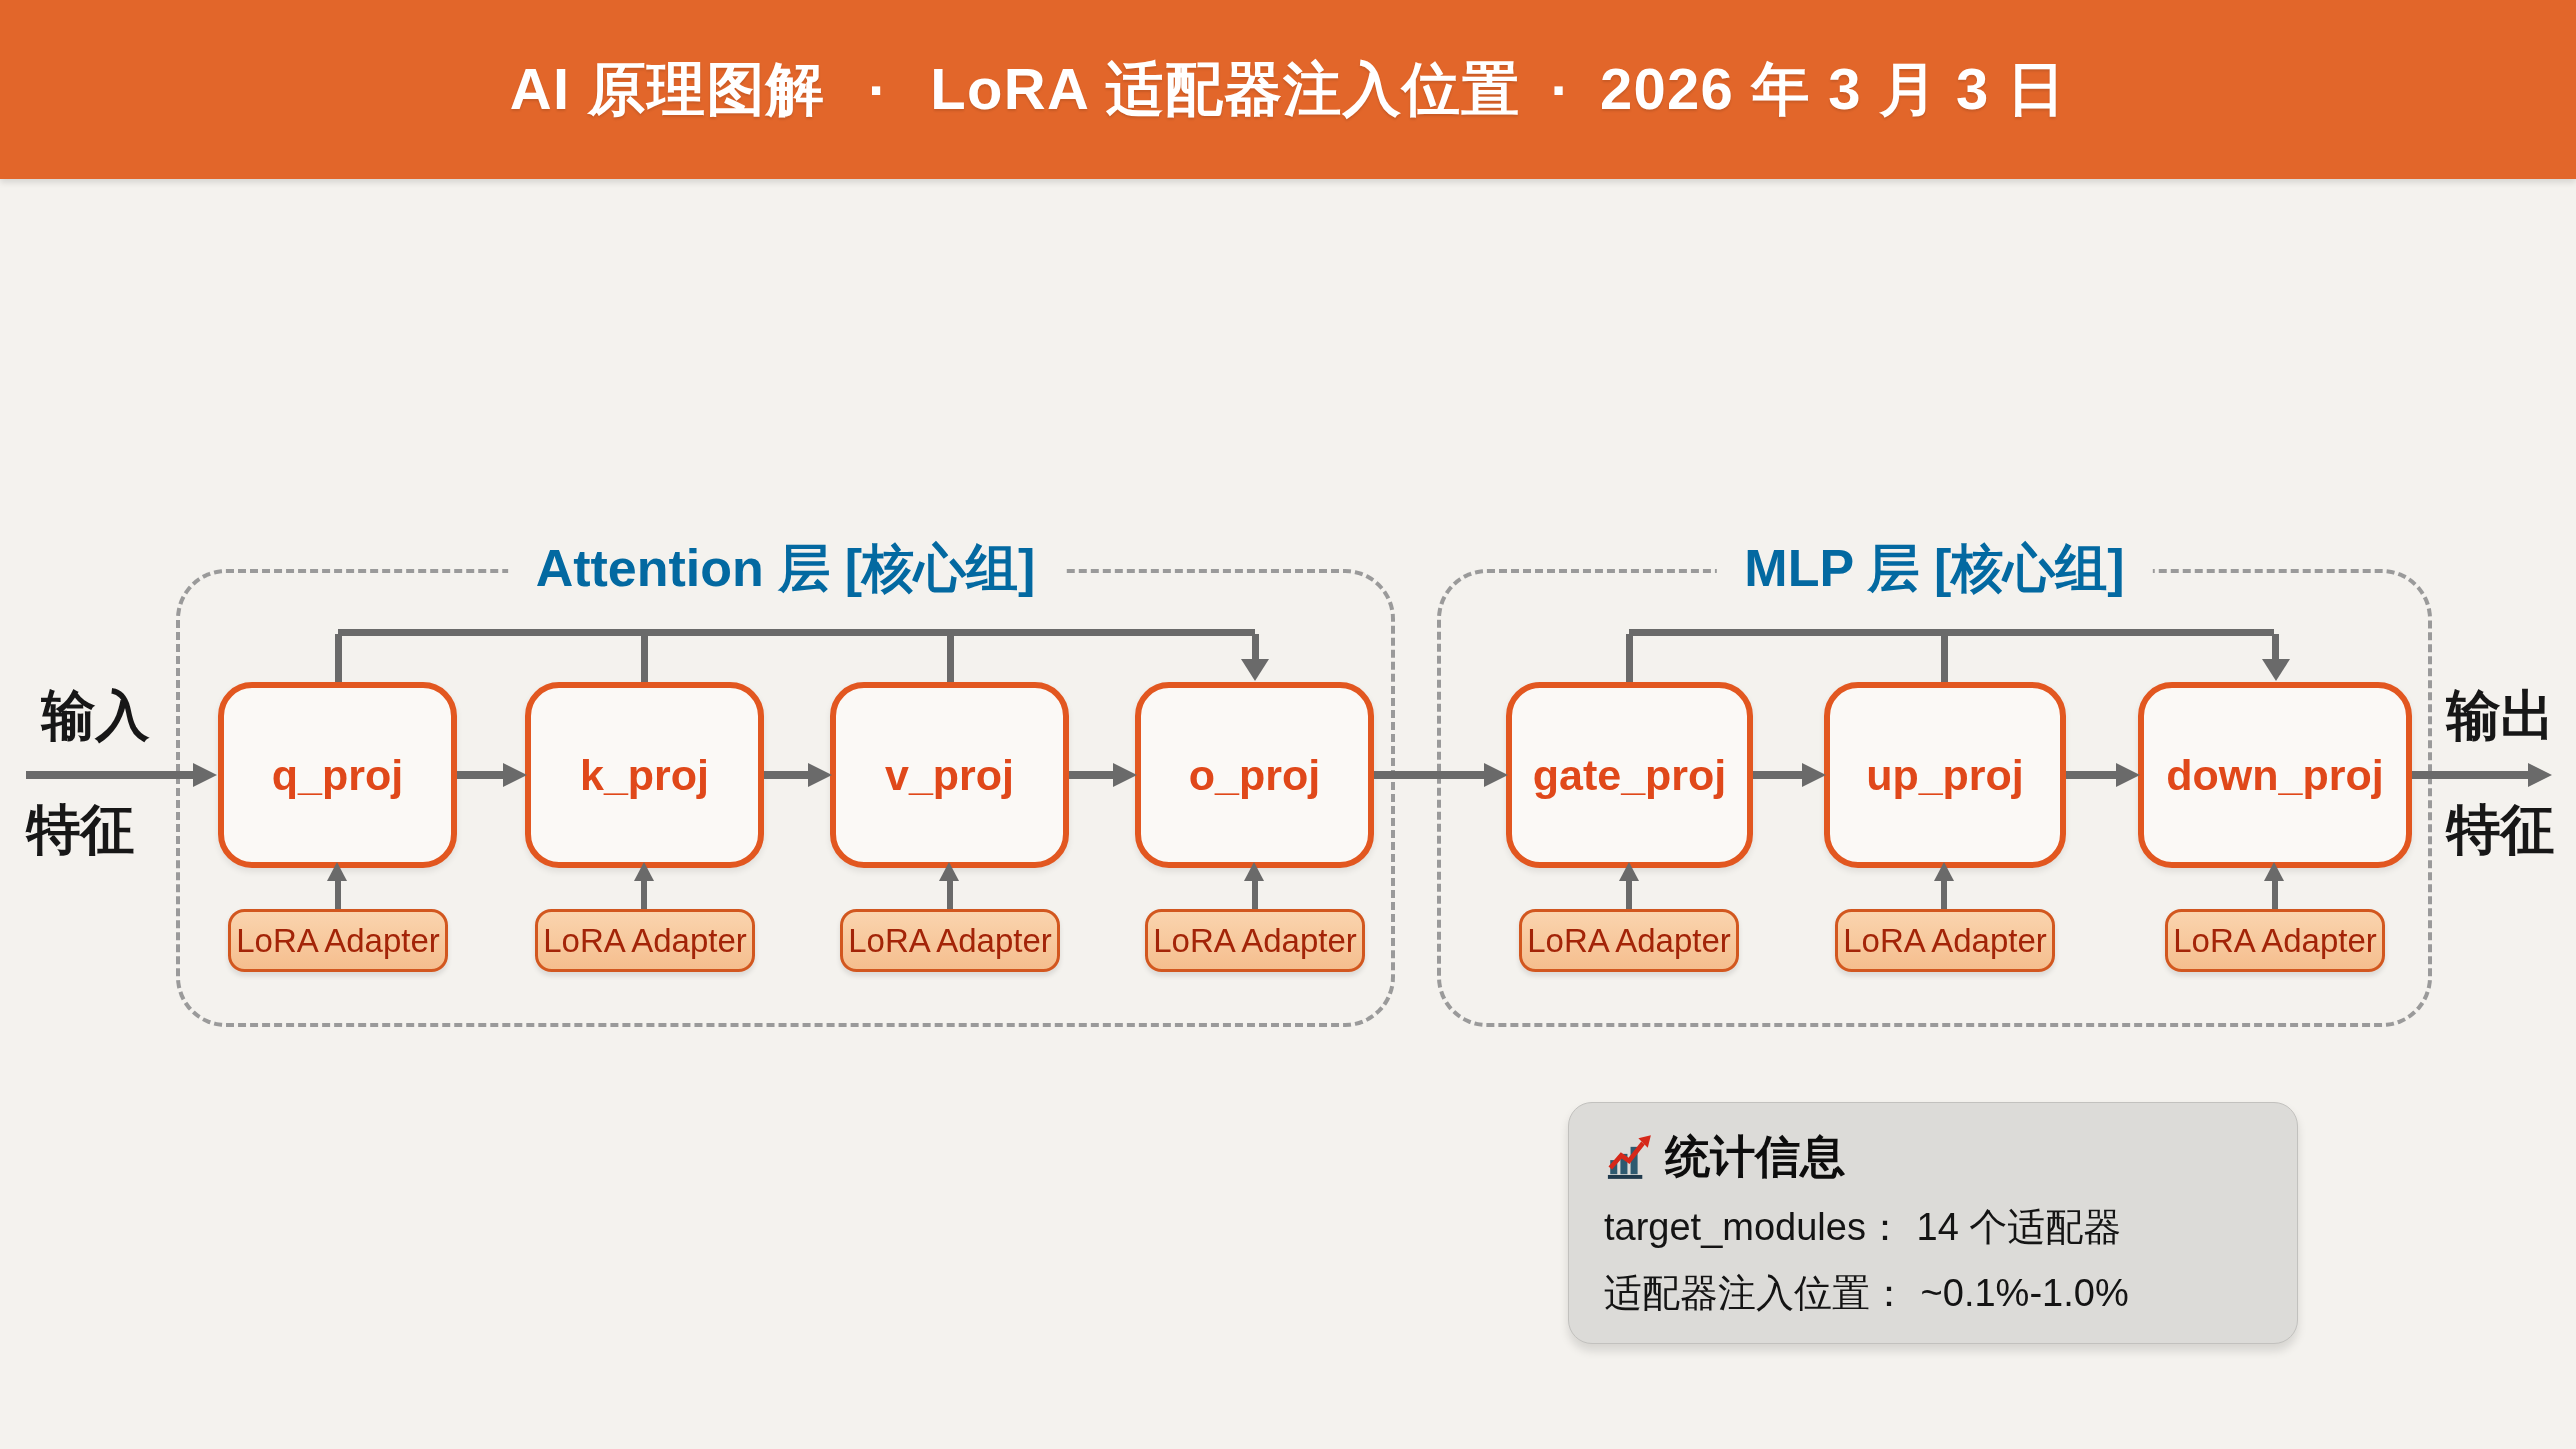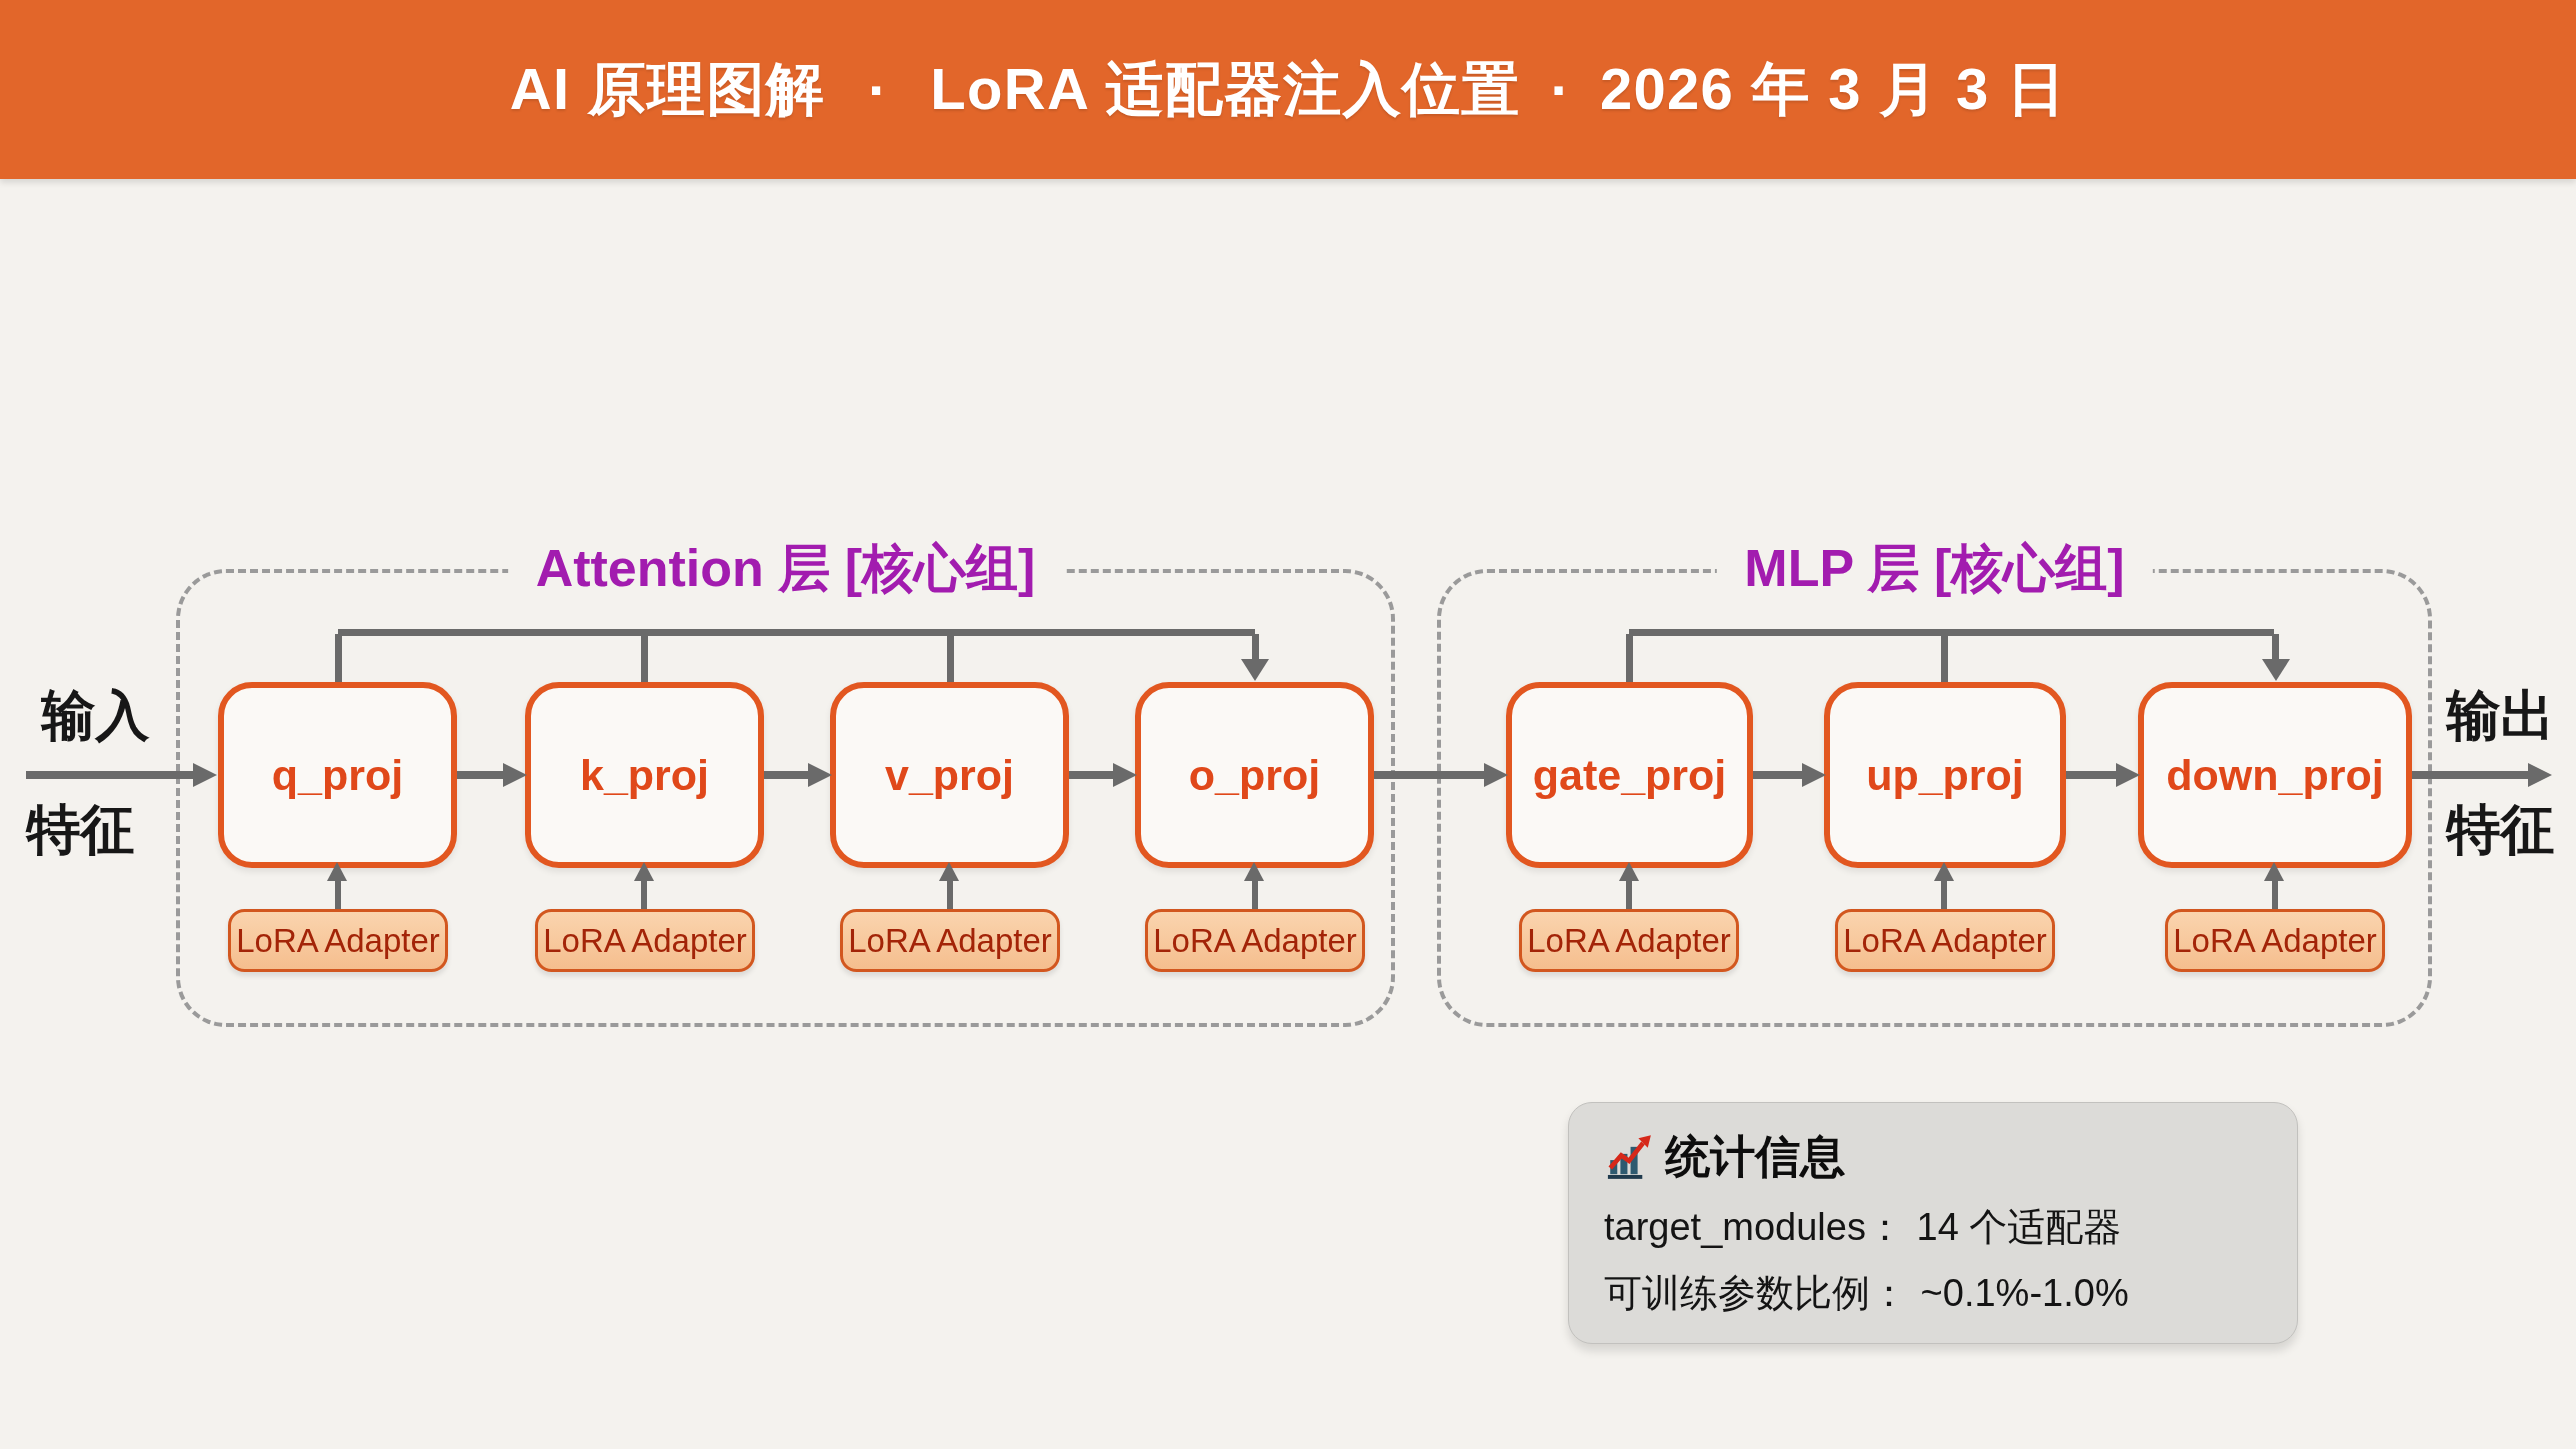--- a/index.html
+++ b/index.html
@@ -36,7 +36,7 @@
   .group-label {
     position: absolute; top: -42px; left: 50%; transform: translateX(-50%);
     background: #F4F2EE; padding: 0 28px;
-    font-size: 52px; font-weight: 700; color: #a21caf;
+    font-size: 52px; font-weight: 700; color: #0369a1;
     line-height: 75px; white-space: nowrap;
   }
 

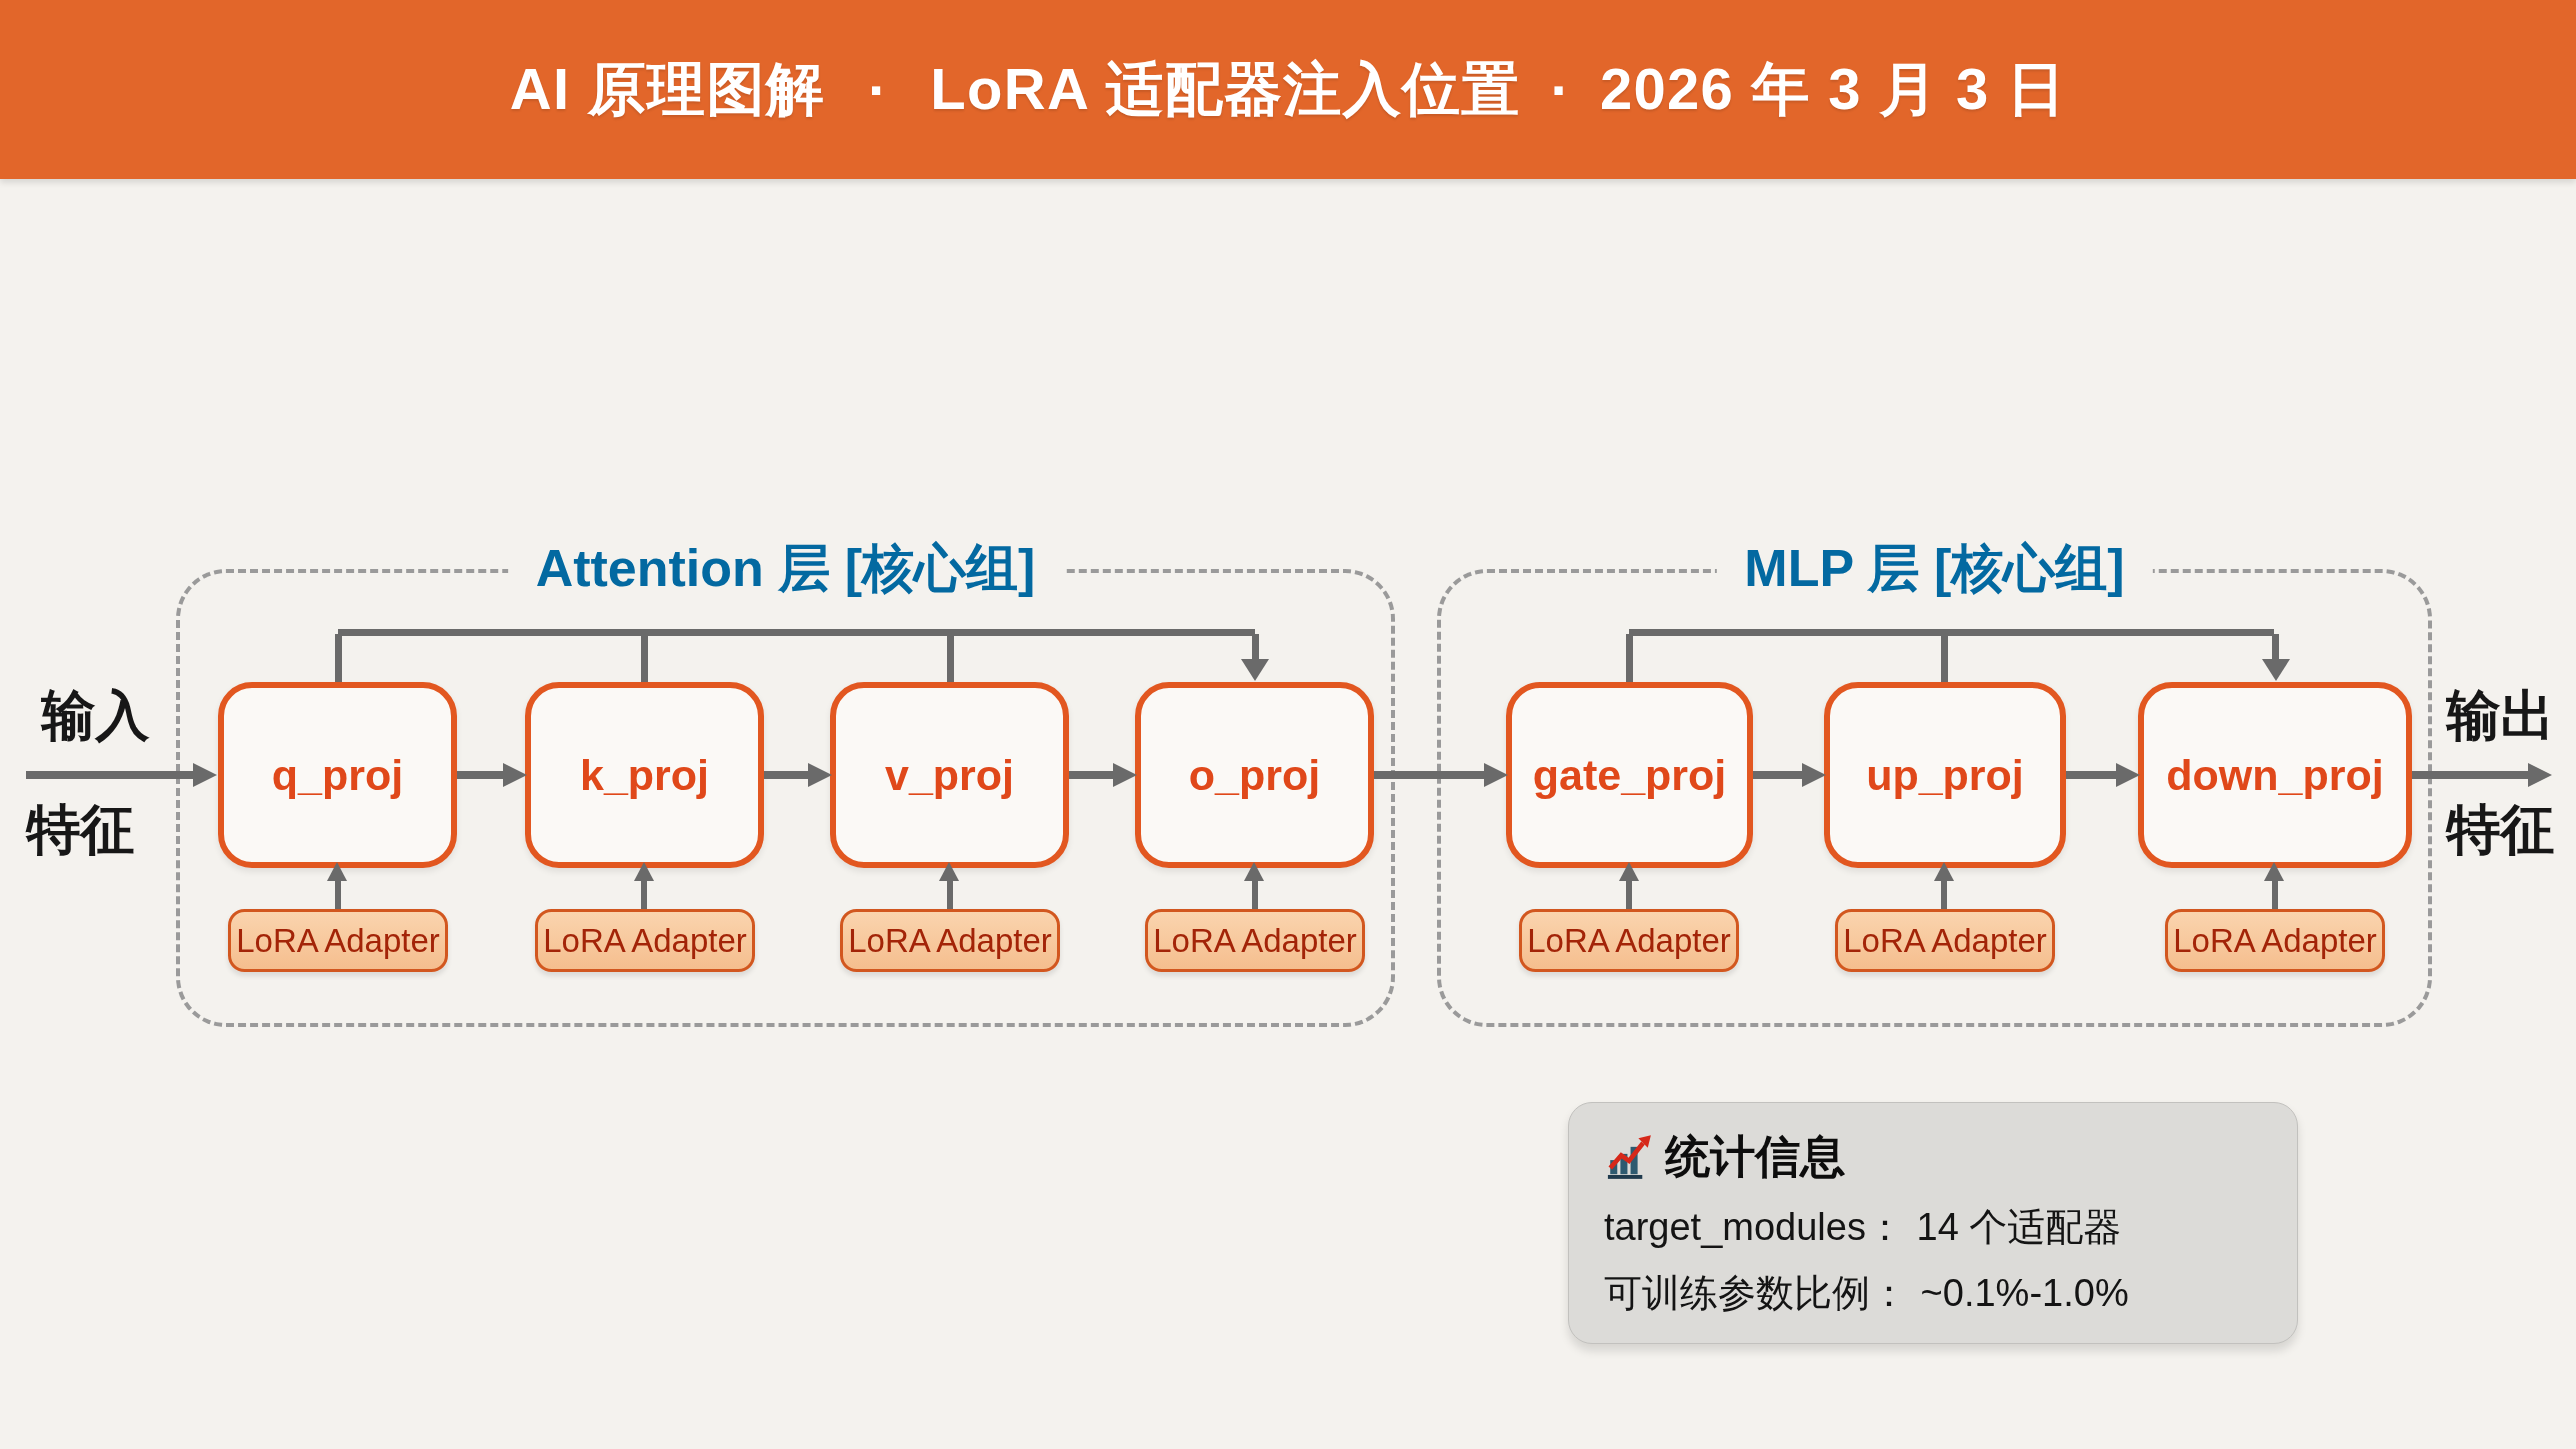--- a/index.html
+++ b/index.html
@@ -239,7 +239,7 @@
       <span>target_modules：</span><span class="val">14 个适配器</span>
     </div>
     <div class="stats-line">
-      <span>可训练参数比例：</span><span class="val">~0.1%-1.0%</span>
+      <span>适配器注入位置：</span><span class="val">~0.1%-1.0%</span>
     </div>
   </div>
 

